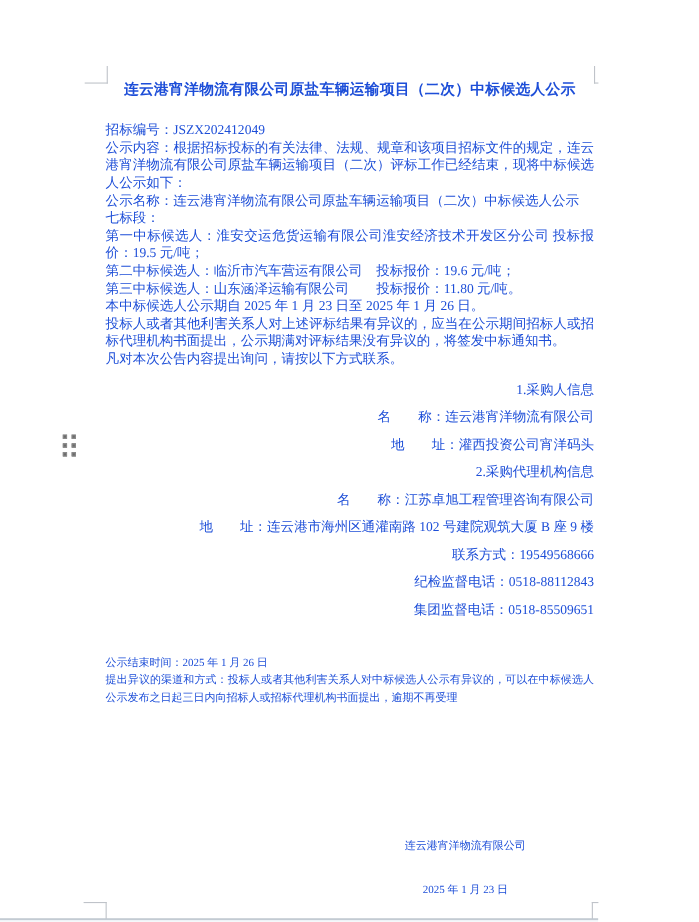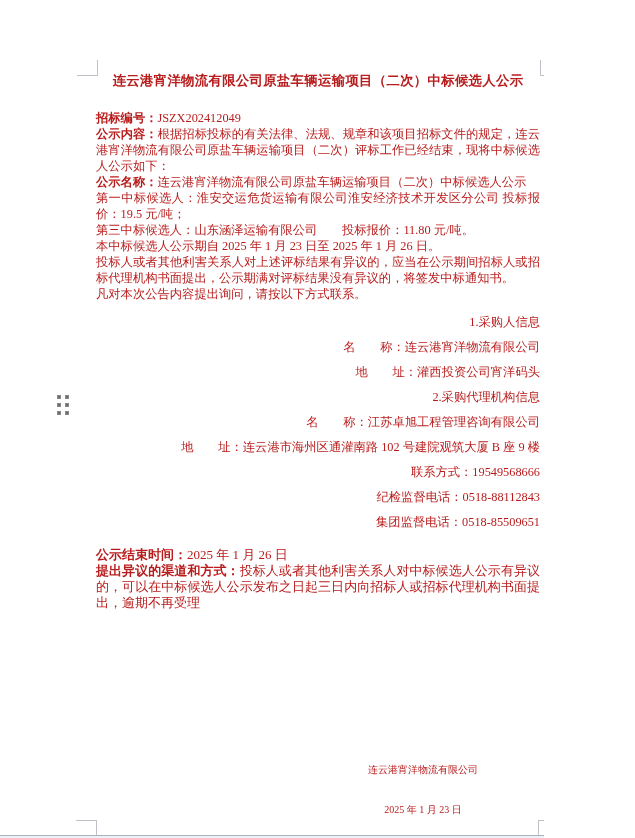--- a/index.html
+++ b/index.html
@@ -14,7 +14,7 @@
     background: #ffffff;
     overflow: hidden;
     font-family: "Liberation Serif", "DejaVu Serif", serif;
-    color: #b91c1c;
+    color: #1d4ed8;
   }
   .content {
     position: absolute;

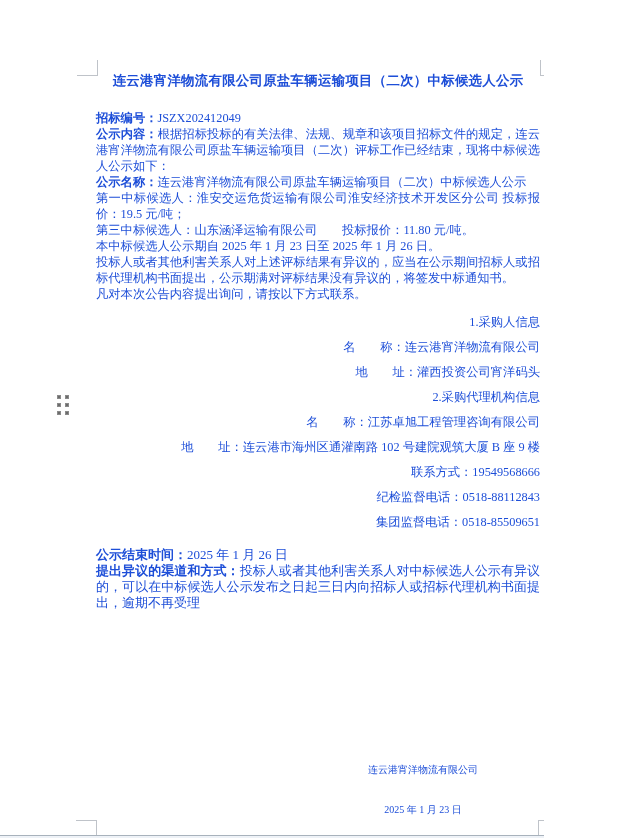--- a/index.html
+++ b/index.html
@@ -41,7 +41,7 @@
     overflow-wrap: anywhere;
     line-break: anywhere;
   }
-  b.run { font-weight: bold; }
+  b.run { font-weight: normal; }
   .contact-block {
     margin-top: 12px;
     padding-left: 24px;

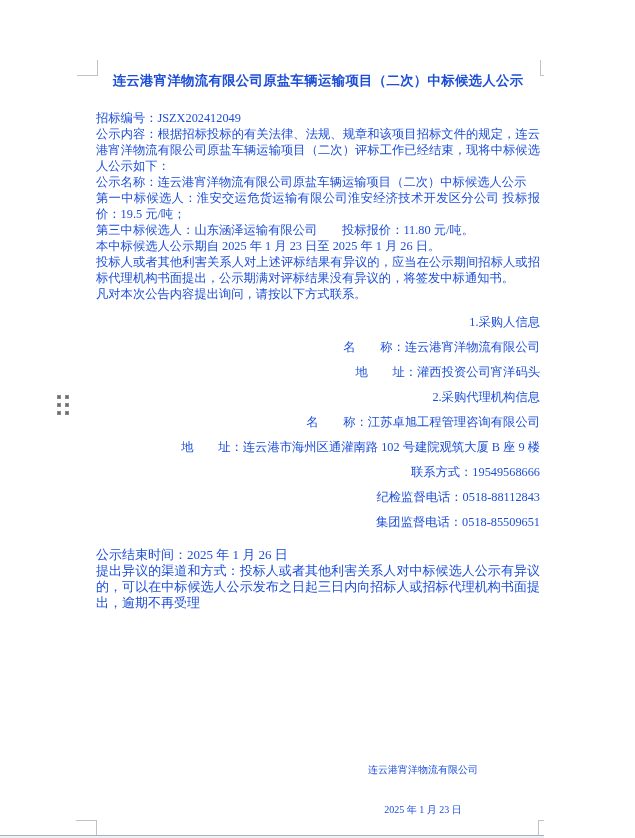--- a/index.html
+++ b/index.html
@@ -137,6 +137,7 @@
 
         <div class="para"><b class="run">公示名称：</b><span>连云港宵洋物流有限公司原盐车辆运输项目（二次）中标候选人公示</span></div>
 
+        <div class="para"><span>七标段：</span></div>
 
         <div class="para"><span>第一中标候选人：淮安交运危货运输有限公司淮安经济技术开发区分公司 投标报价：19.5 元/吨；</span></div>
 

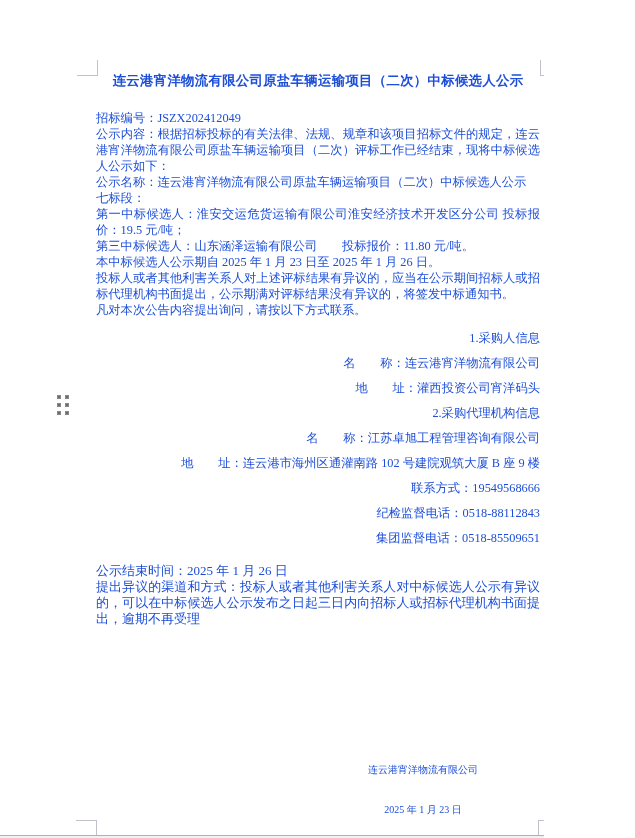--- a/index.html
+++ b/index.html
@@ -141,6 +141,7 @@
 
         <div class="para"><span>第一中标候选人：淮安交运危货运输有限公司淮安经济技术开发区分公司 投标报价：19.5 元/吨；</span></div>
 
+        <div class="para"><span>第二中标候选人：临沂市汽车营运有限公司　投标报价：19.6 元/吨；</span></div>
 
         <div class="para"><span>第三中标候选人：山东涵泽运输有限公司　　投标报价：11.80 元/吨。</span></div>
 

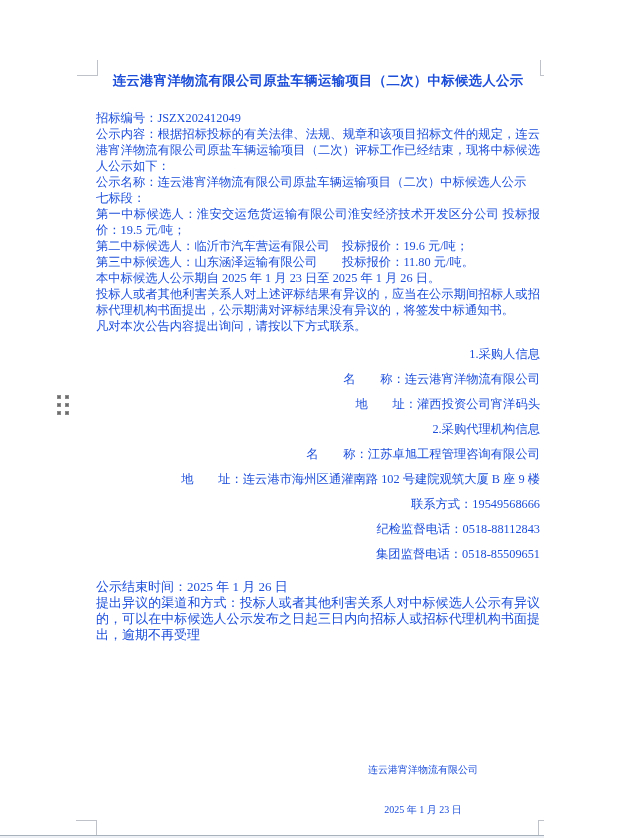--- a/index.html
+++ b/index.html
@@ -54,8 +54,8 @@
     white-space: nowrap;
   }
   .closing-block {
-    margin-top: 17px;
-    font-size: 13px;
+    margin-top: 33px;
+    font-size: 10px;
     line-height: 16px;
   }
   .signature {

